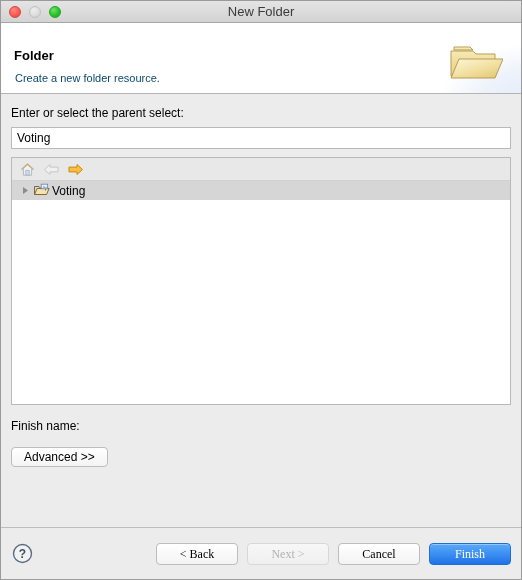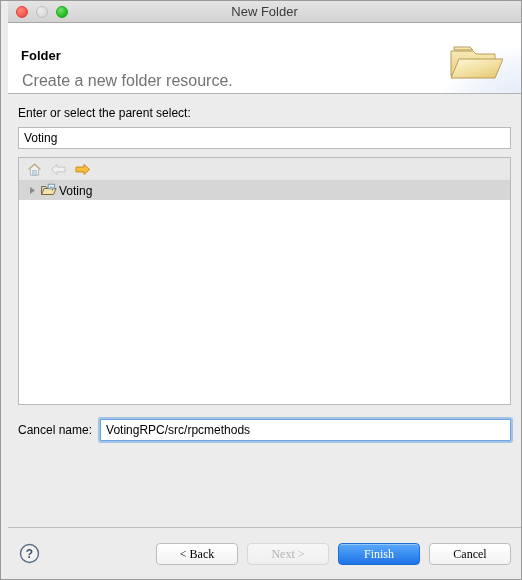--- a/index.html
+++ b/index.html
@@ -26,7 +26,6 @@
     background: #ececec;
     display: flex;
     flex-direction: column;
-    padding-left: 7px;
   }
 
   

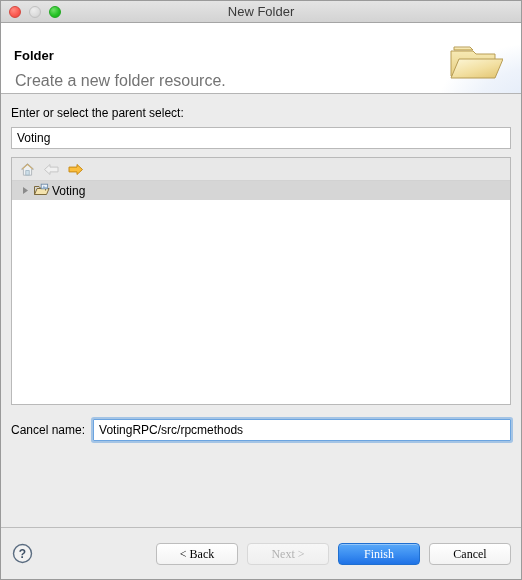--- a/index.html
+++ b/index.html
@@ -93,8 +93,8 @@
     position: absolute;
     left: 14px;
     top: 50px;
-    font-size: 16px;
-    color: #737373;
+    font-size: 11px;
+    color: #0c4a6e;
     line-height: 1;
   }
   .banner-art {

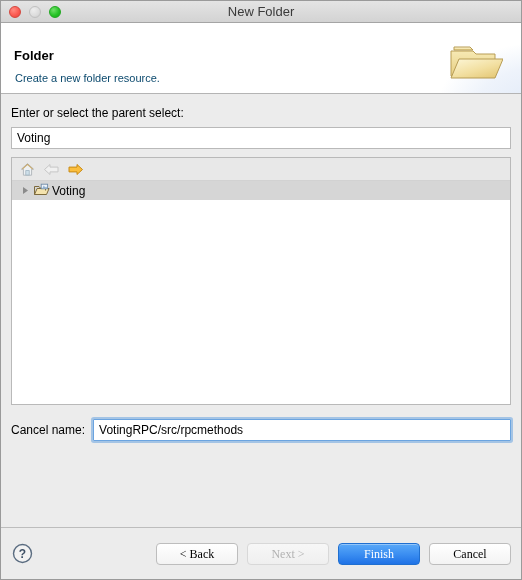--- a/index.html
+++ b/index.html
@@ -404,7 +404,7 @@
 
     
     <div class="name-row">
-      <span class="name-label">Cancel name:</span>
+      <span class="name-label">Finish name:</span>
       <span class="name-field-wrap">
         <input class="name-input" type="text" value="VotingRPC/src/rpcmethods" style="">
       </span>

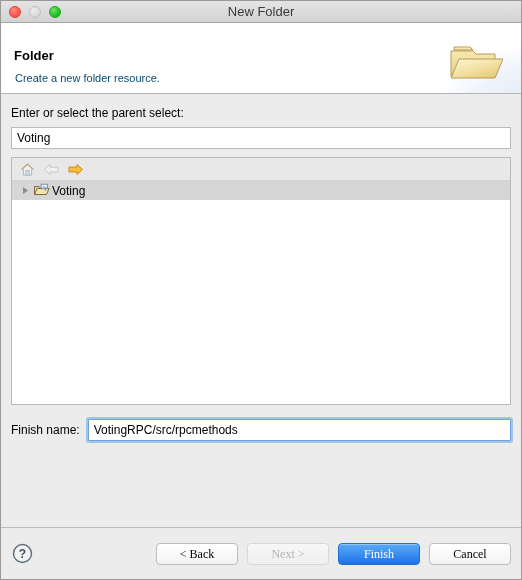--- a/index.html
+++ b/index.html
@@ -405,9 +405,6 @@
     
     <div class="name-row">
       <span class="name-label">Finish name:</span>
-      <span class="name-field-wrap">
-        <input class="name-input" type="text" value="VotingRPC/src/rpcmethods" style="">
-      </span>
     </div>
 
     

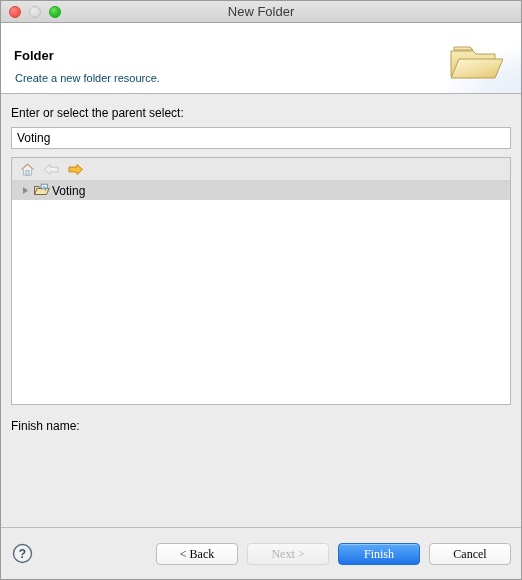--- a/index.html
+++ b/index.html
@@ -408,6 +408,7 @@
     </div>
 
     
+    <div class="advanced-btn">Advanced &gt;&gt;</div>
 
   </div>
 

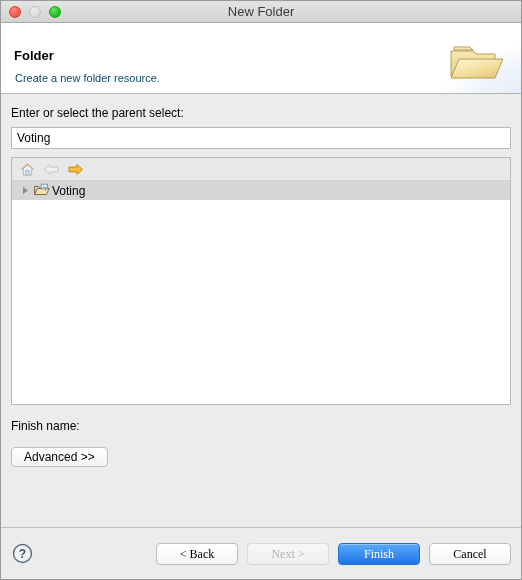--- a/index.html
+++ b/index.html
@@ -422,8 +422,8 @@
     <div class="footer-spacer"></div>
     <div class="btn">&lt; Back</div>
     <div class="btn btn-disabled">Next &gt;</div>
+    <div class="btn">Cancel</div>
     <div class="btn btn-default">Finish</div>
-    <div class="btn">Cancel</div>
   </div>
 
 </div>

